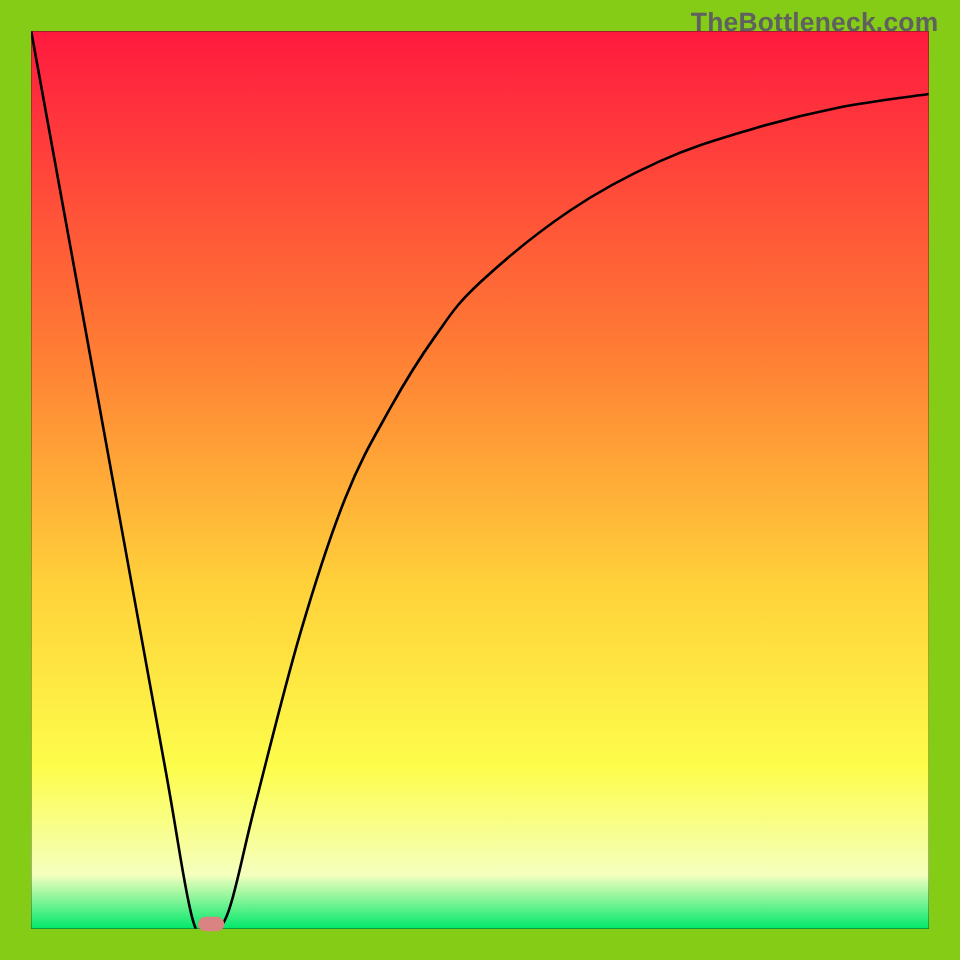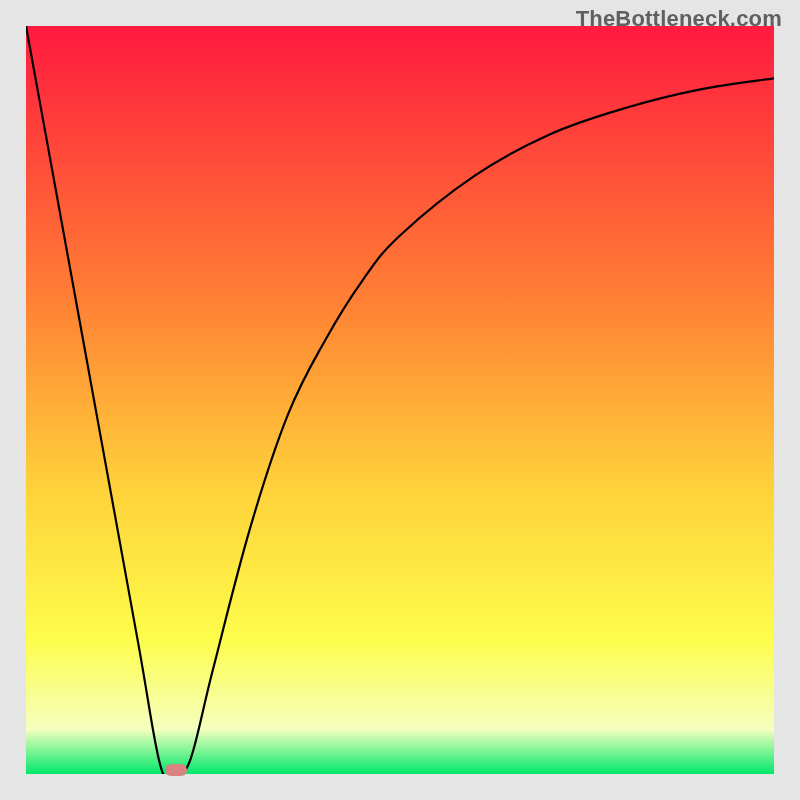--- a/index.html
+++ b/index.html
@@ -15,7 +15,7 @@
     position: relative;
     width: 800px;
     height: 800px;
-    background: #e5e5e5;
+    background: #84cc16;
     text-align: center;
   }
   .watermark {

